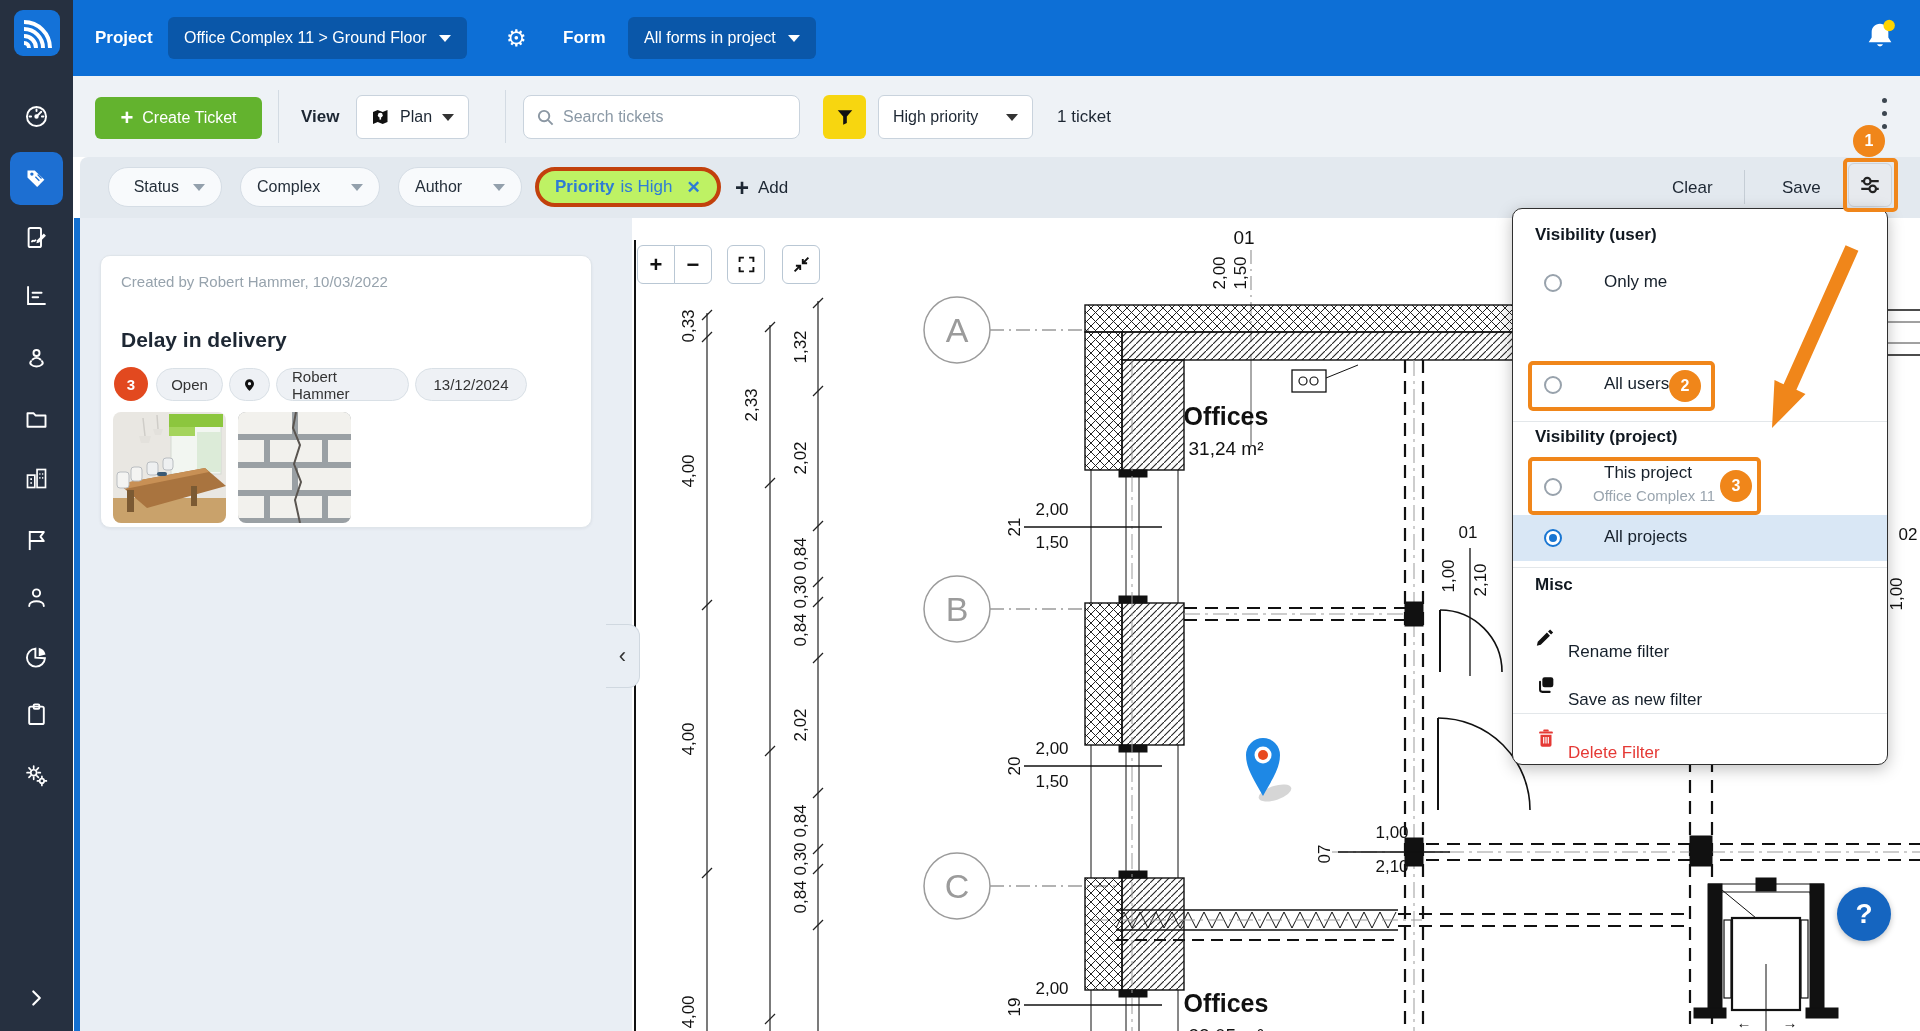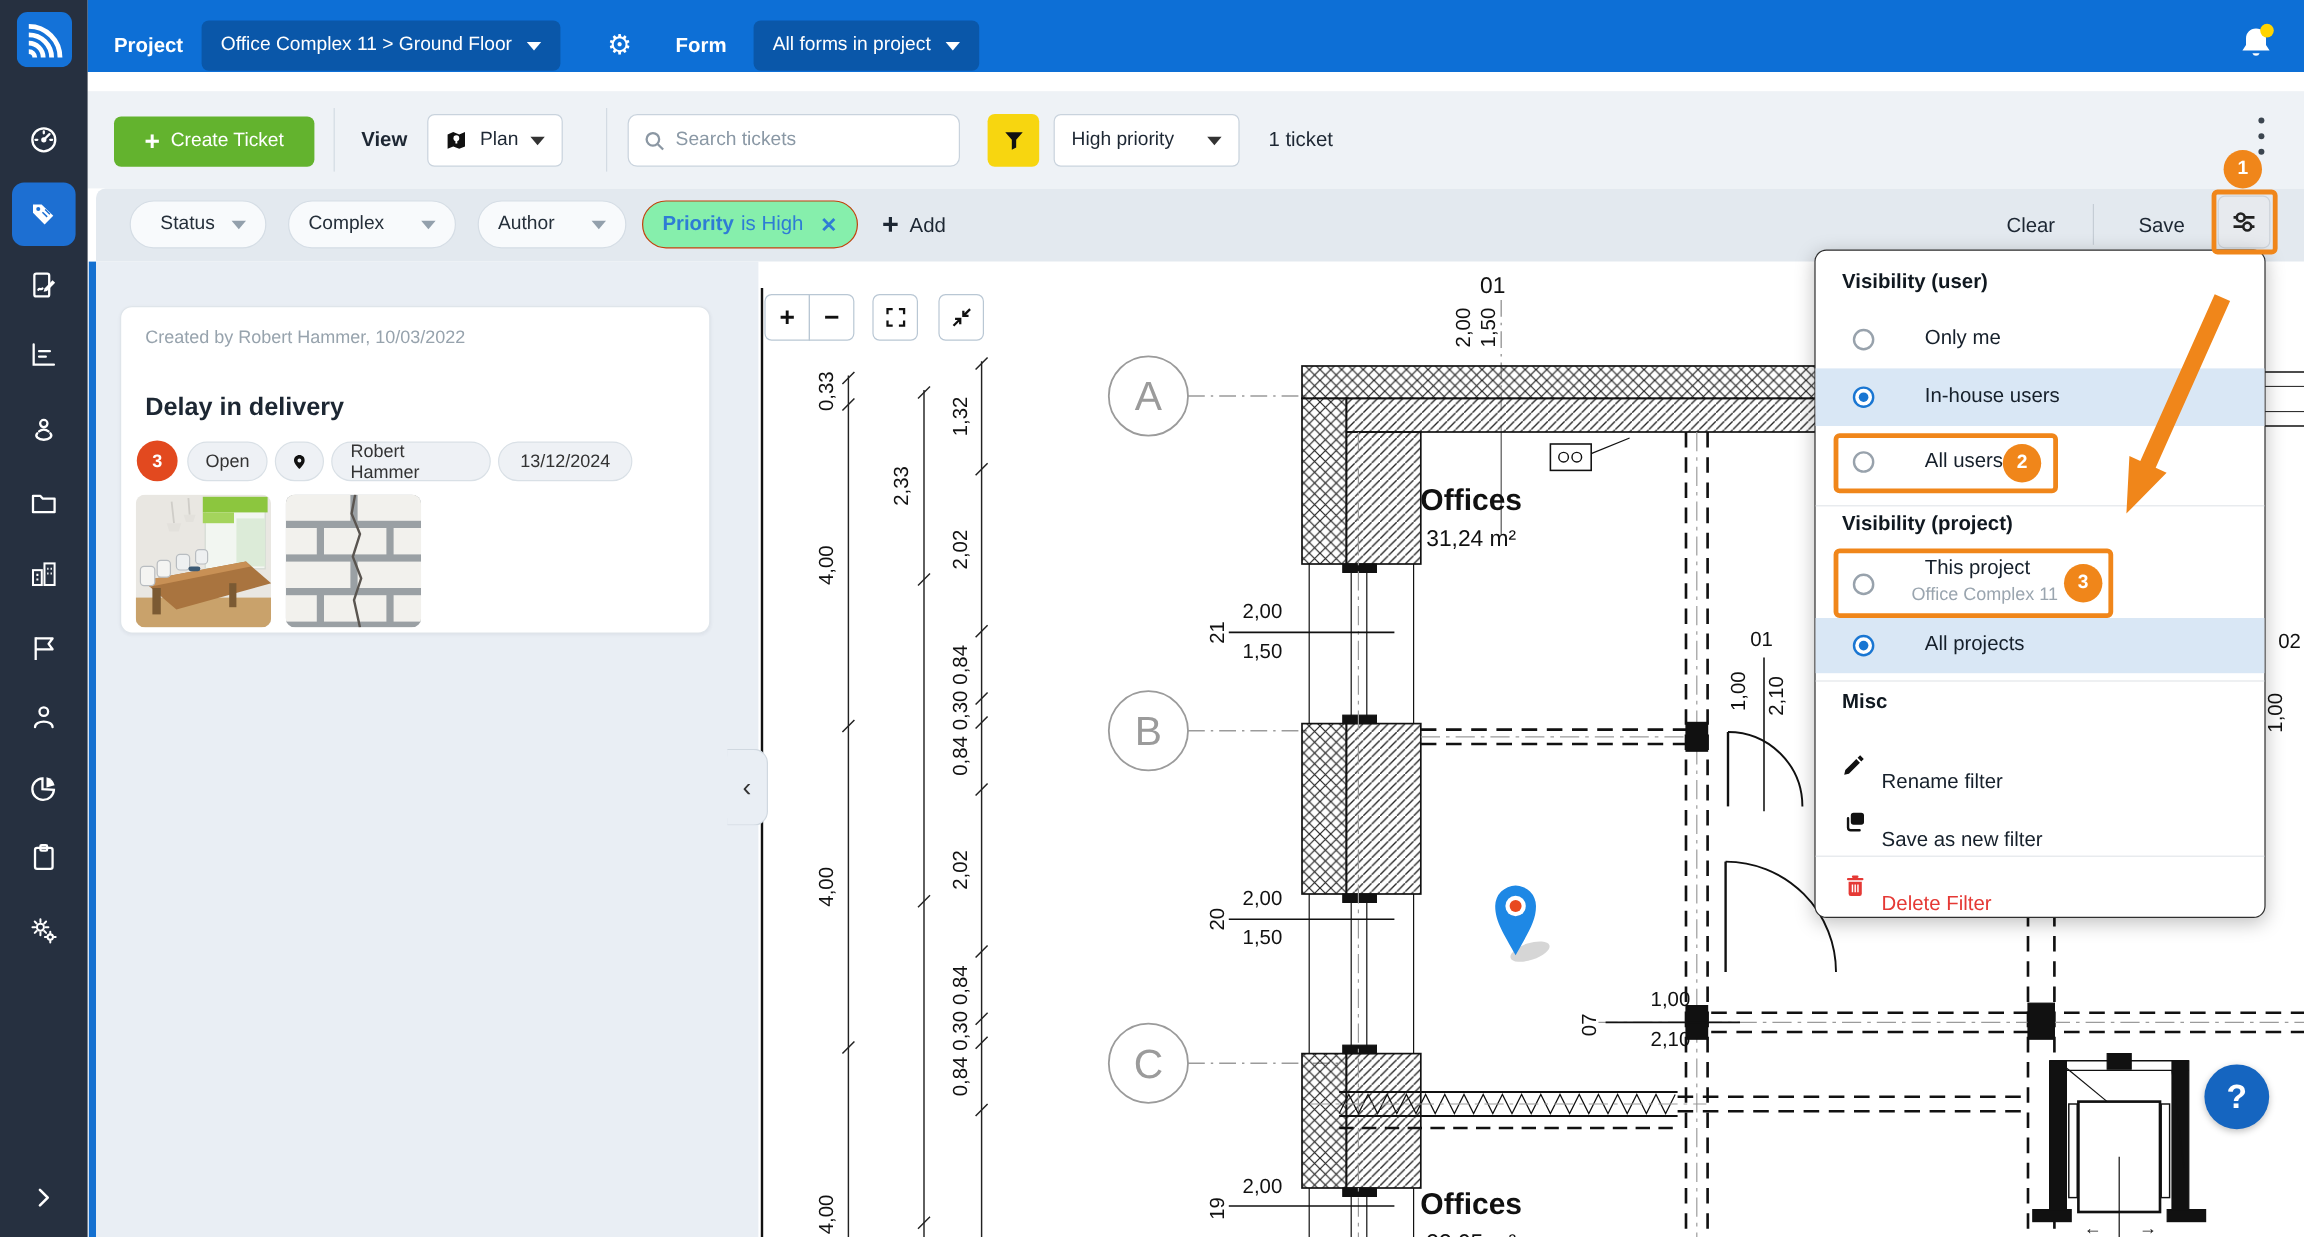--- a/index.html
+++ b/index.html
@@ -11,7 +11,7 @@
   .side-ic svg { width:27px; height:27px; }
   #side-active { left:10px; top:152px; width:53px; height:53px; background:var(--sidebar_active); border-radius:10px; }
   
-  #header { left:73px; top:0; width:1847px; height:60px; background:var(--header_blue); z-index:9; }
+  #header { left:73px; top:0; width:1847px; height:76px; background:var(--header_blue); z-index:9; }
   .hdr-label { color:#fff; font-weight:bold; font-size:17px; line-height:76px; }
   .hdr-pill { background:var(--pill_dark_blue); border-radius:6px; color:#fff; font-size:16px; height:42px; top:17px; display:flex; align-items:center; padding:0 16px; gap:12px; }
   .caret-w { width:0; height:0; border-left:6px solid transparent; border-right:6px solid transparent; border-top:7px solid #fff; }

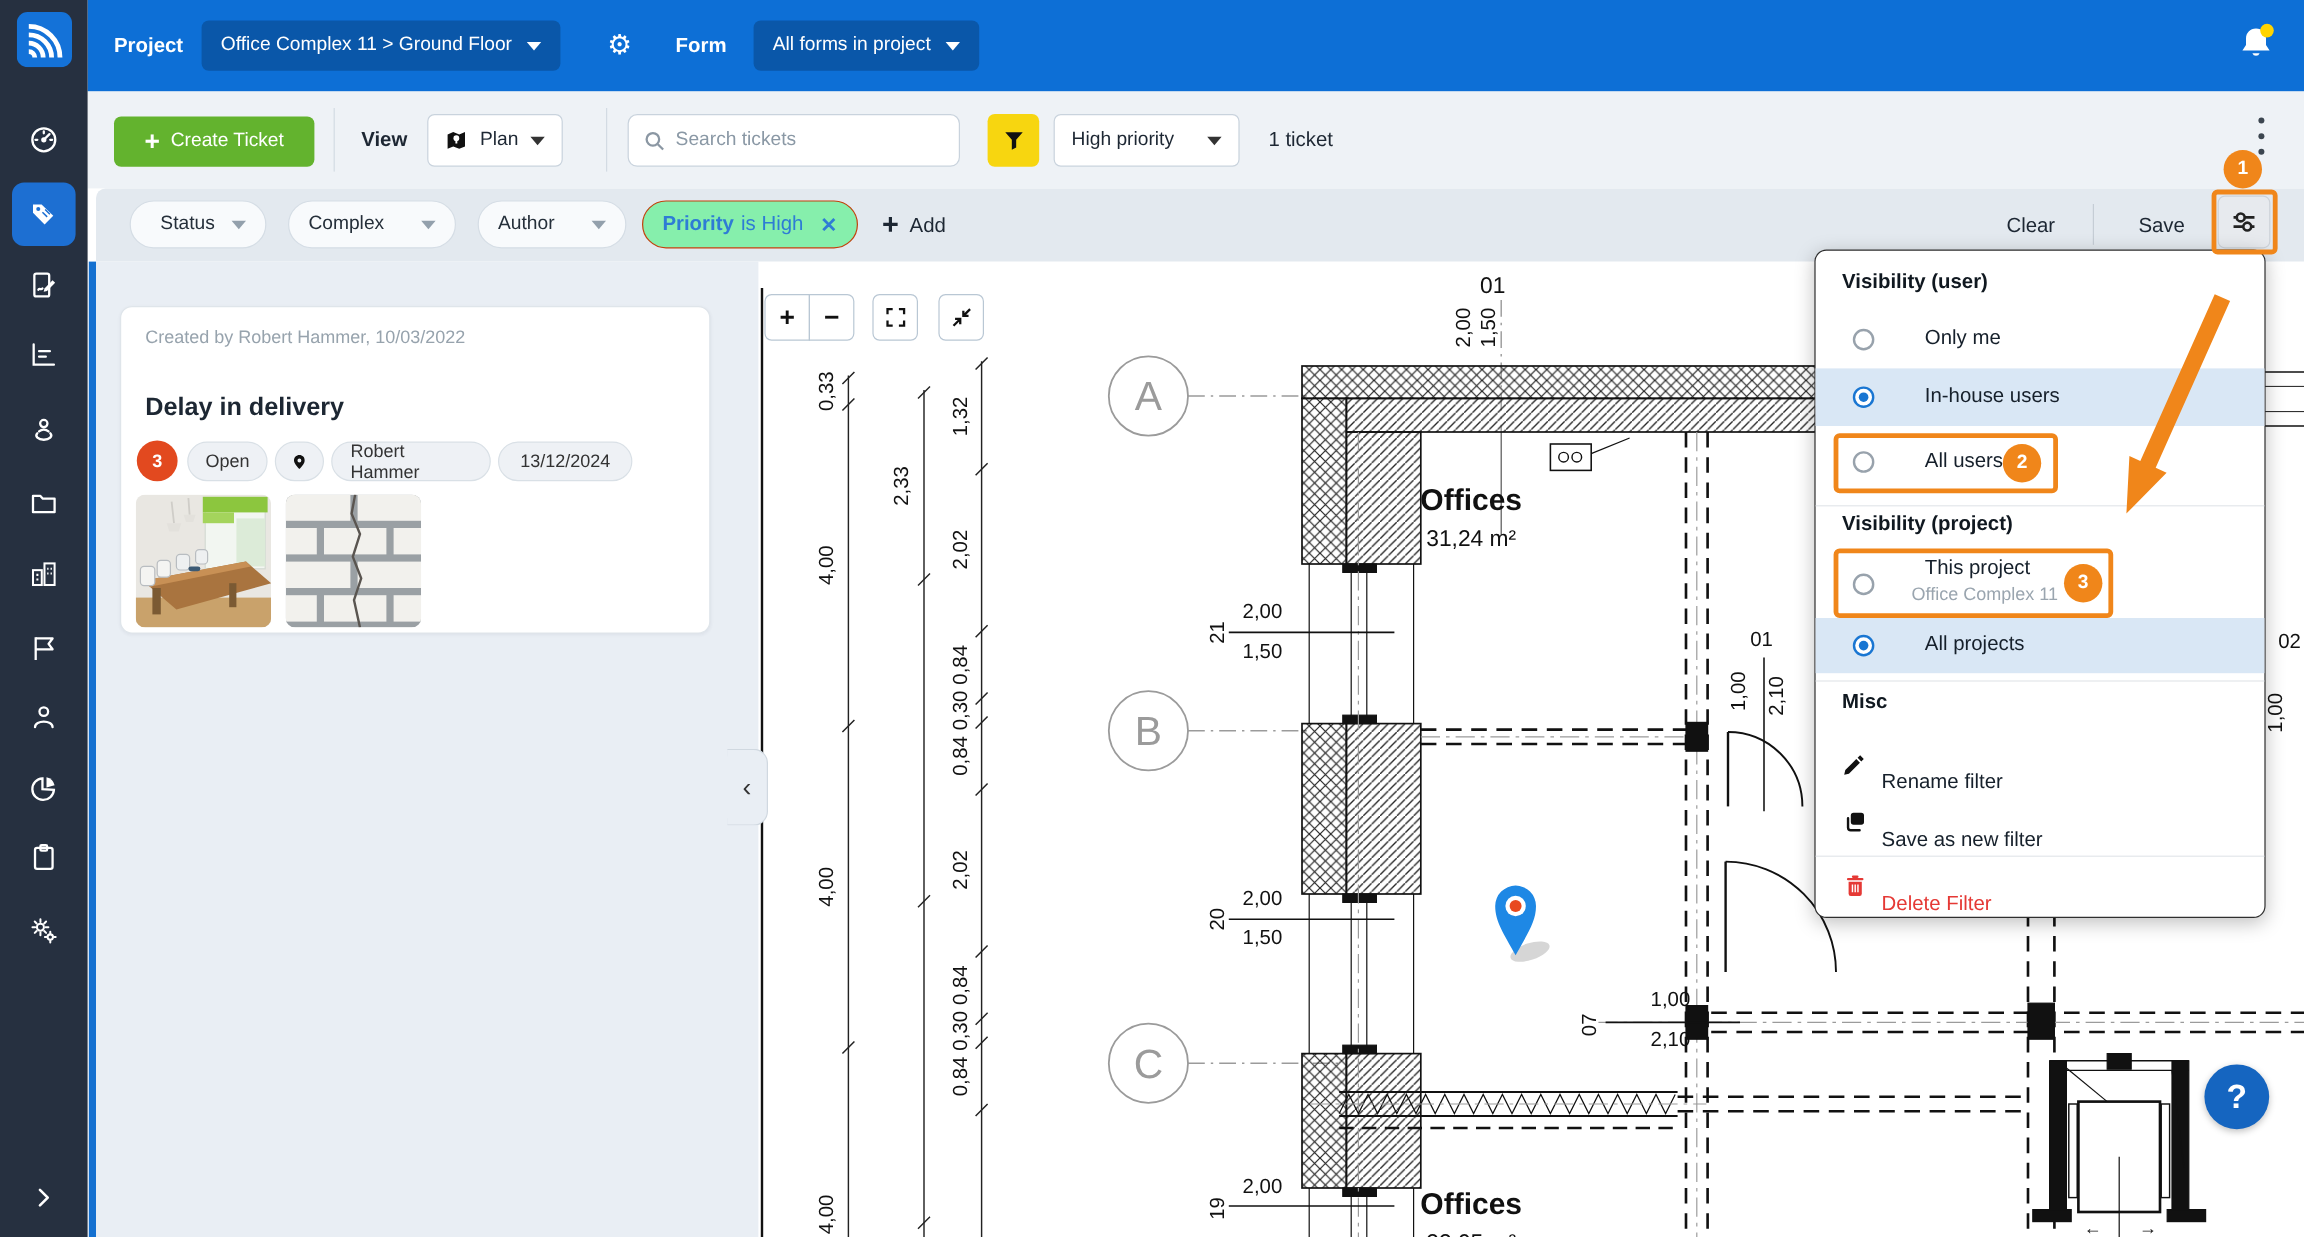--- a/index.html
+++ b/index.html
@@ -33,7 +33,7 @@
   
   #filterbar { left:80px; top:157px; width:1840px; height:61px; background:var(--filterbar_bg); z-index:8; border-radius:8px 0 0 0; }
   .f-pill { background:#f8fafc; border:1px solid #d5dde5; border-radius:20px; height:40px; top:10px; display:flex; align-items:center; gap:14px; padding:0 16px; font-size:16px; color:#252f3a; }
-  #chip-active { left:455px; top:10px; height:40px; background:#86efac; border:1px solid #c2410c; border-radius:20px; display:flex; align-items:center; gap:6px; padding:0 16px; font-size:17px; color:var(--link_blue); }
+  #chip-active { left:455px; top:10px; height:40px; background:#bef264; border:4px solid #c2410c; border-radius:20px; display:flex; align-items:center; gap:6px; padding:0 16px; font-size:17px; color:var(--link_blue); }
   #chip-active b { font-weight:bold; }
   #chip-x { font-weight:bold; margin-left:8px; cursor:pointer; }
   #add-btn { left:655px; top:0; height:61px; display:flex; align-items:center; gap:9px; font-size:17px; color:#1d2733; cursor:pointer; }

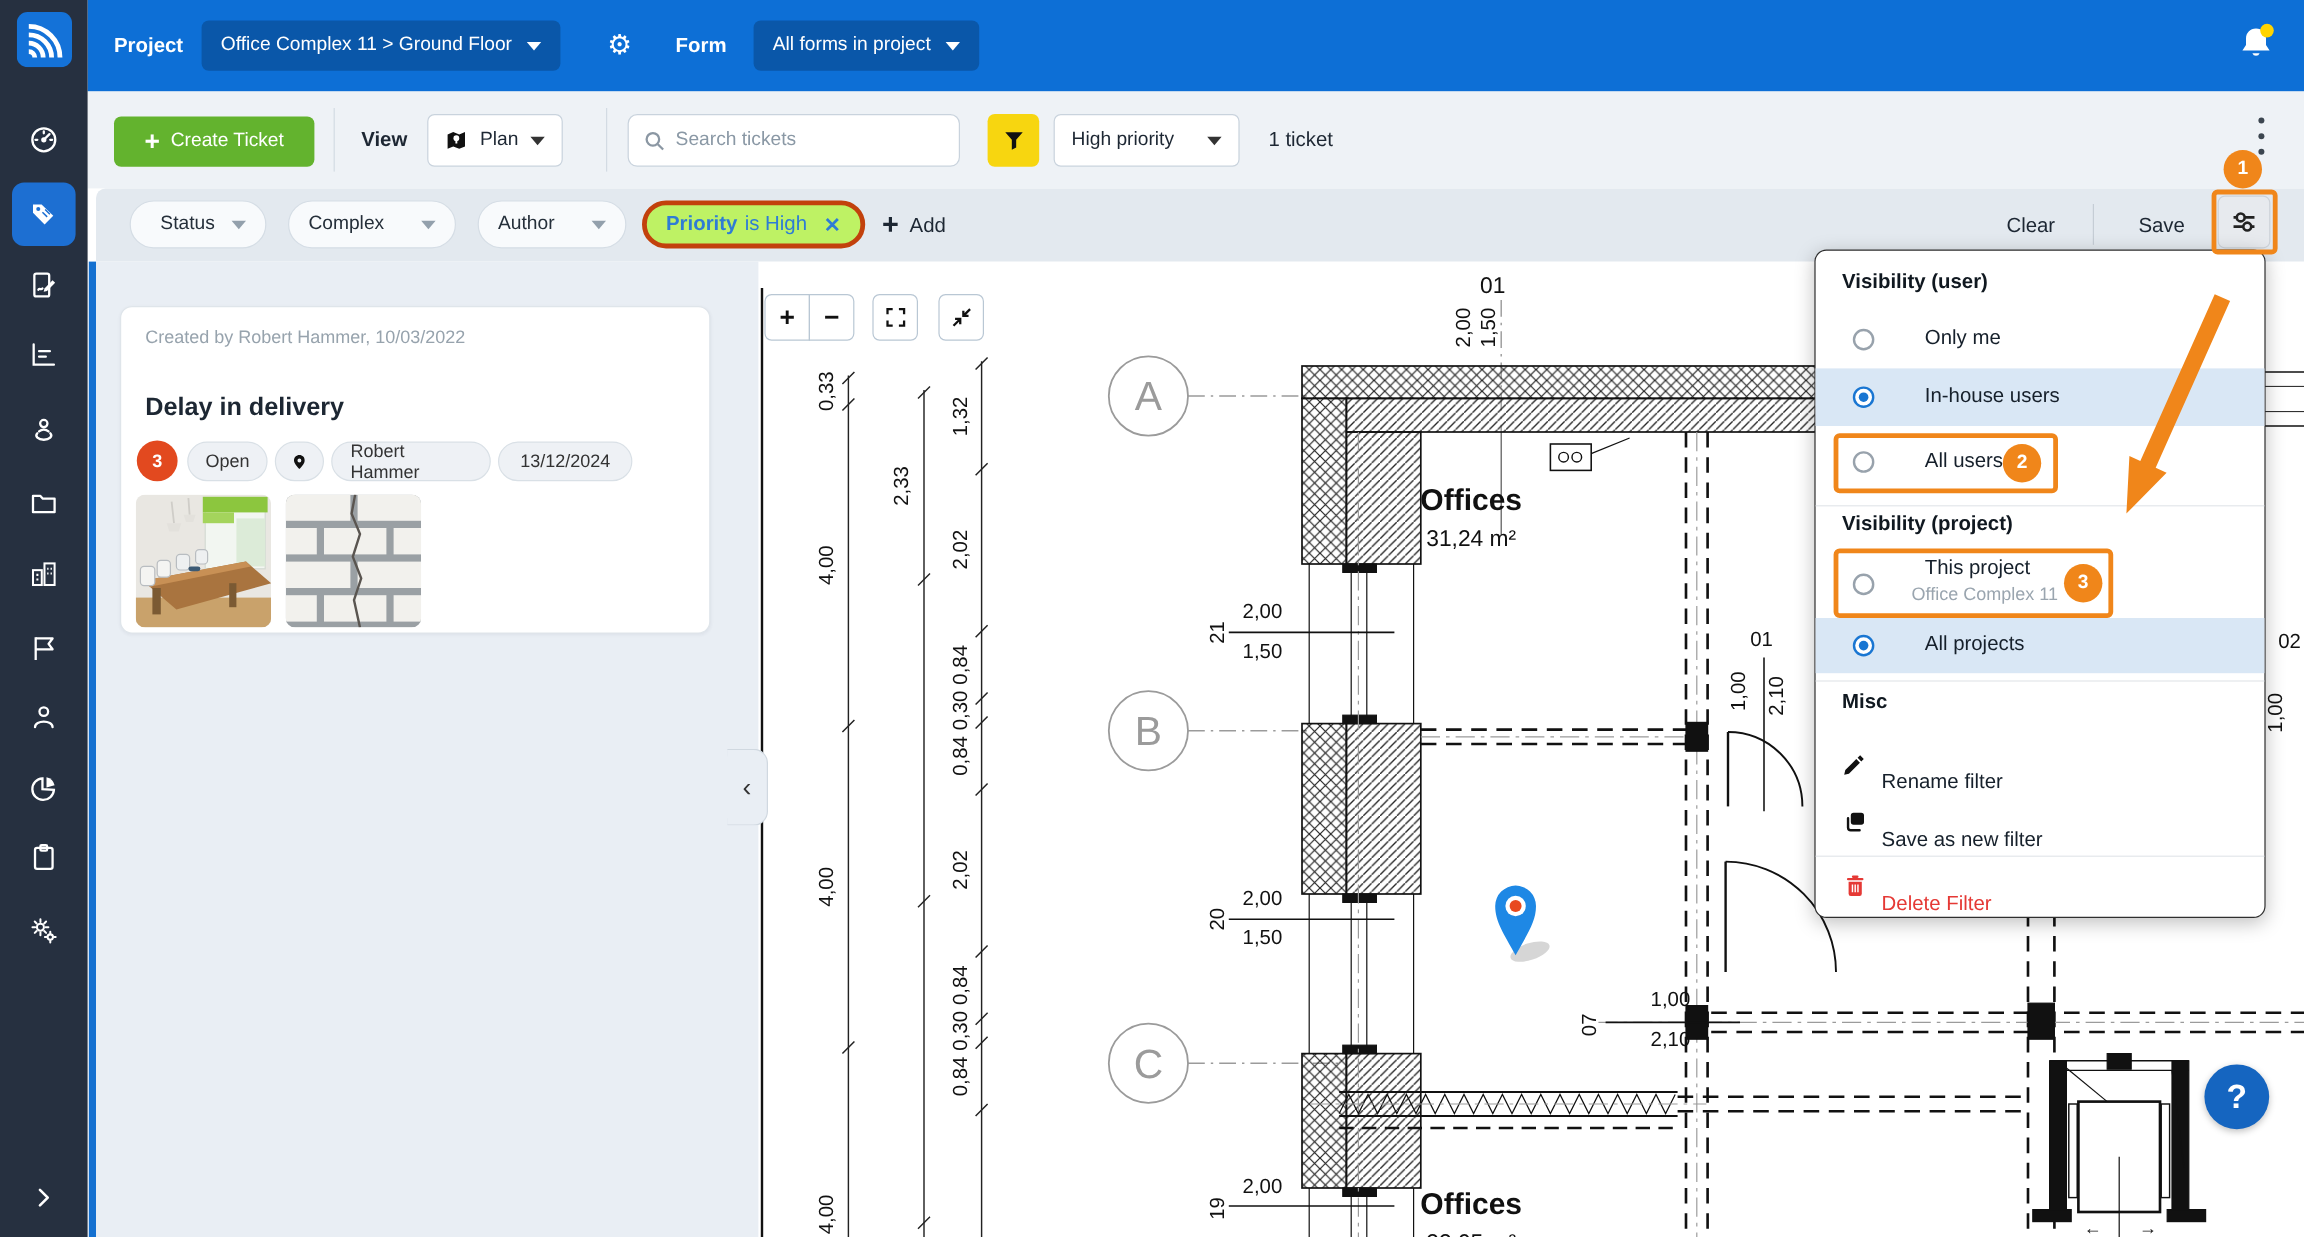--- a/index.html
+++ b/index.html
@@ -588,10 +588,6 @@
     <span class="radio" style="top:15px"></span>
     <span class="m-label" style="top:13px">Only me</span>
   </div>
-  <div class="abs m-row sel" style="top:98px;height:48px">
-    <span class="radio sel" style="top:15px"></span>
-    <span class="m-label" style="top:13px">In-house users</span>
-  </div>
   <div class="abs m-row" style="top:146px;height:60px">
     <span class="radio" style="top:21px"></span>
     <span class="m-label" style="top:19px">All users</span>

